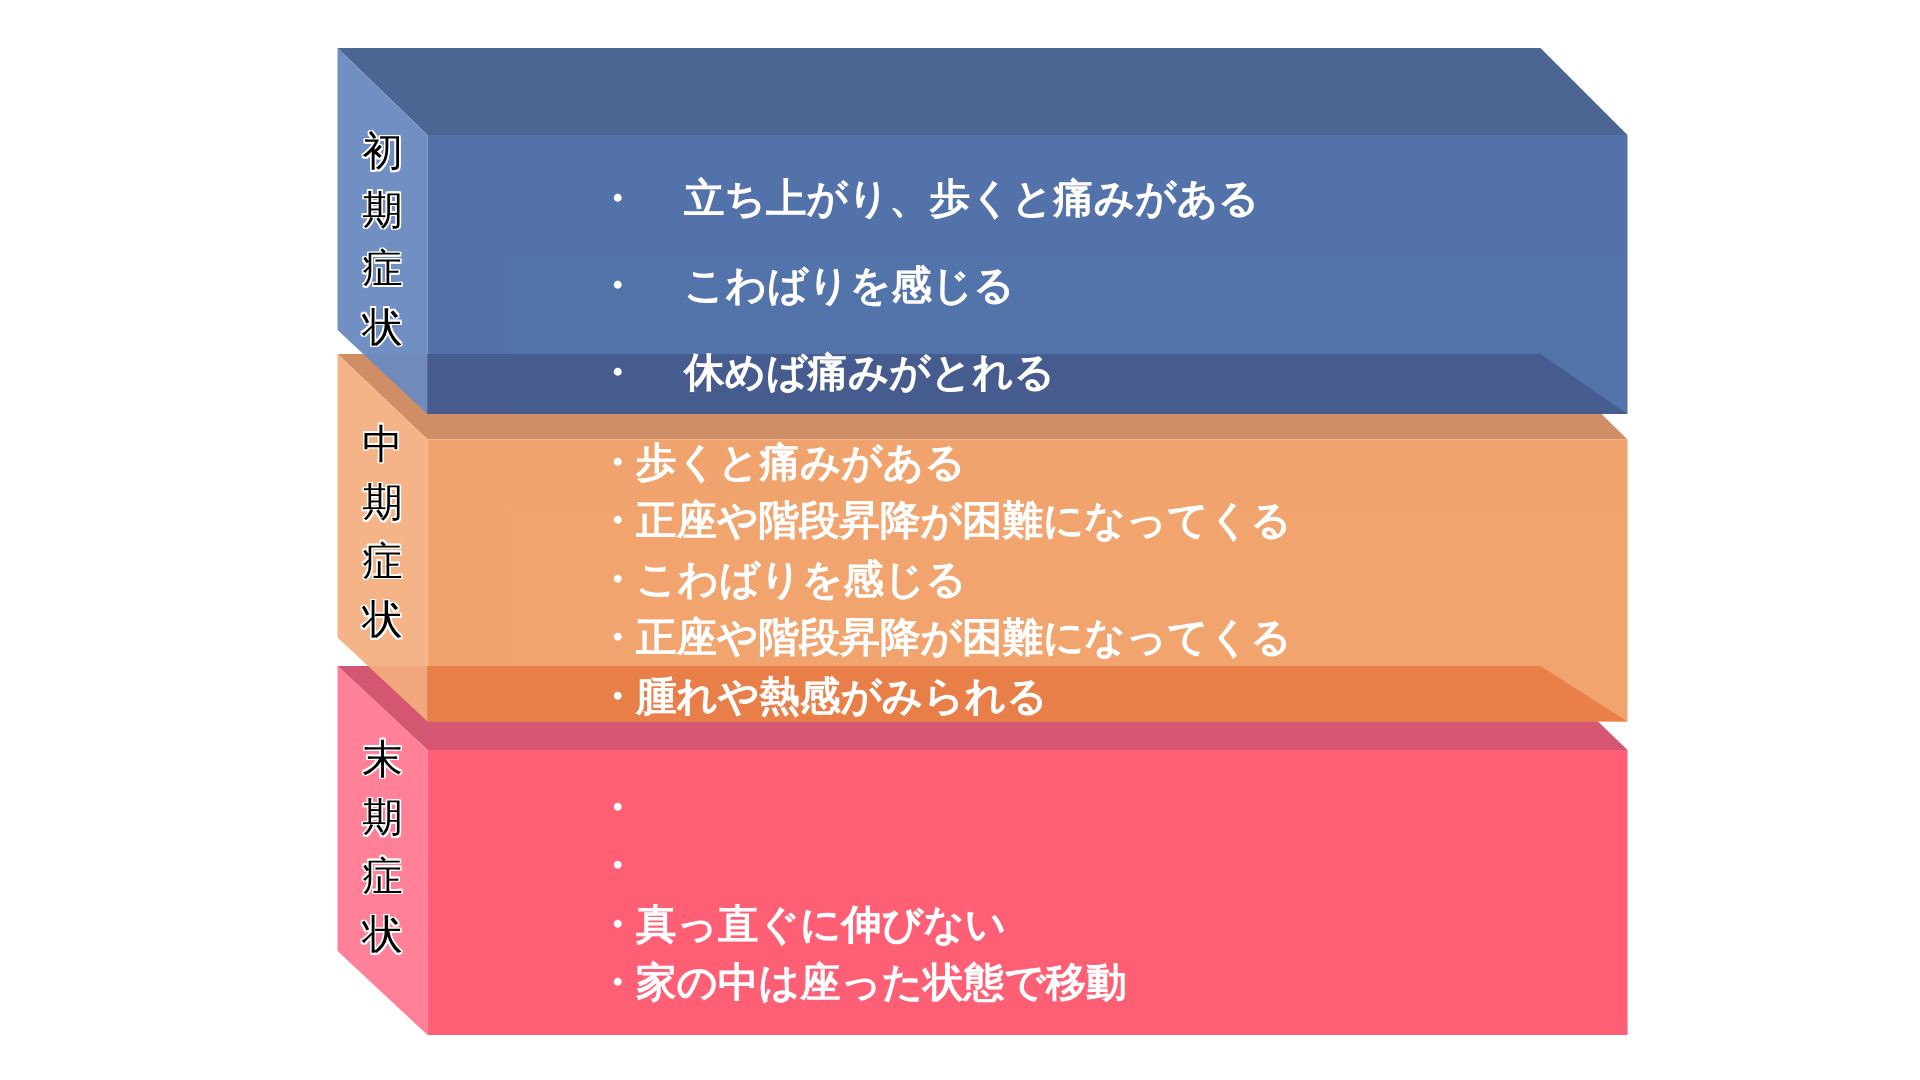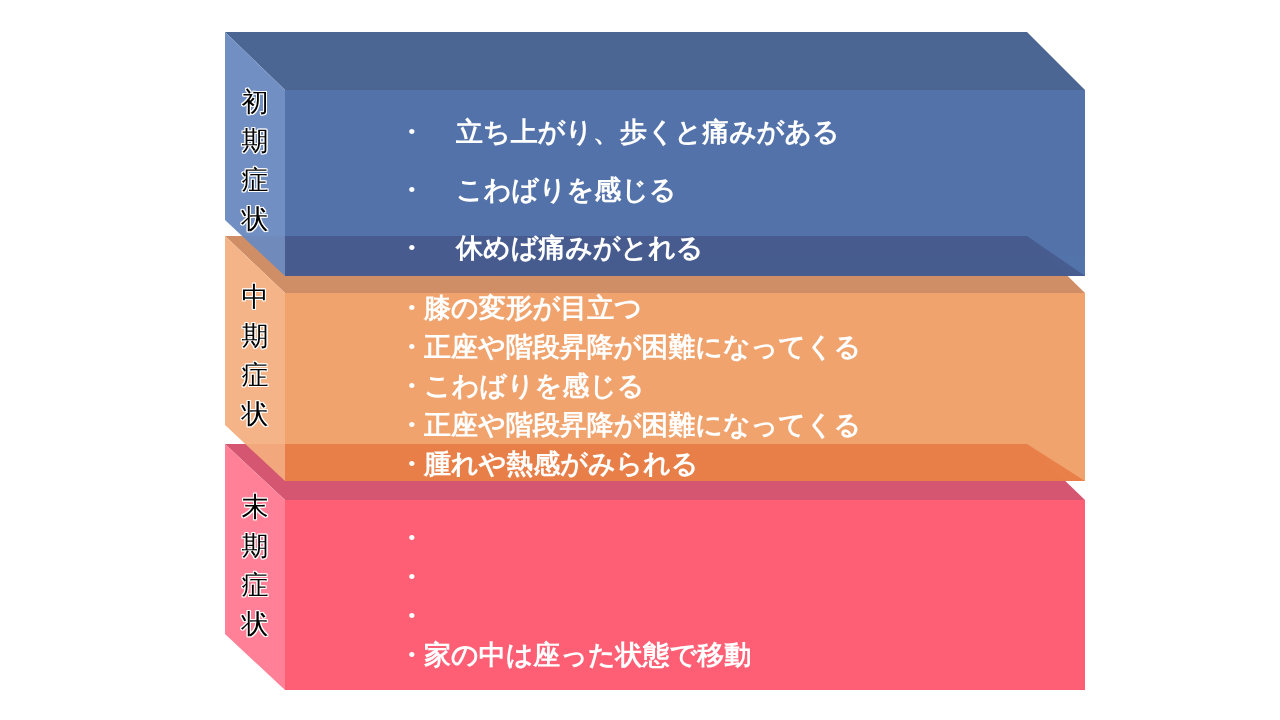--- a/index.html
+++ b/index.html
@@ -89,7 +89,7 @@
   <ul class="list mid">
     <li>
         <span class="bullet">・</span>
-        <span>膝の変形が目立つ</span>
+        <span>歩くと痛みがある</span>
       </li>
     <li>
         <span class="bullet">・</span>

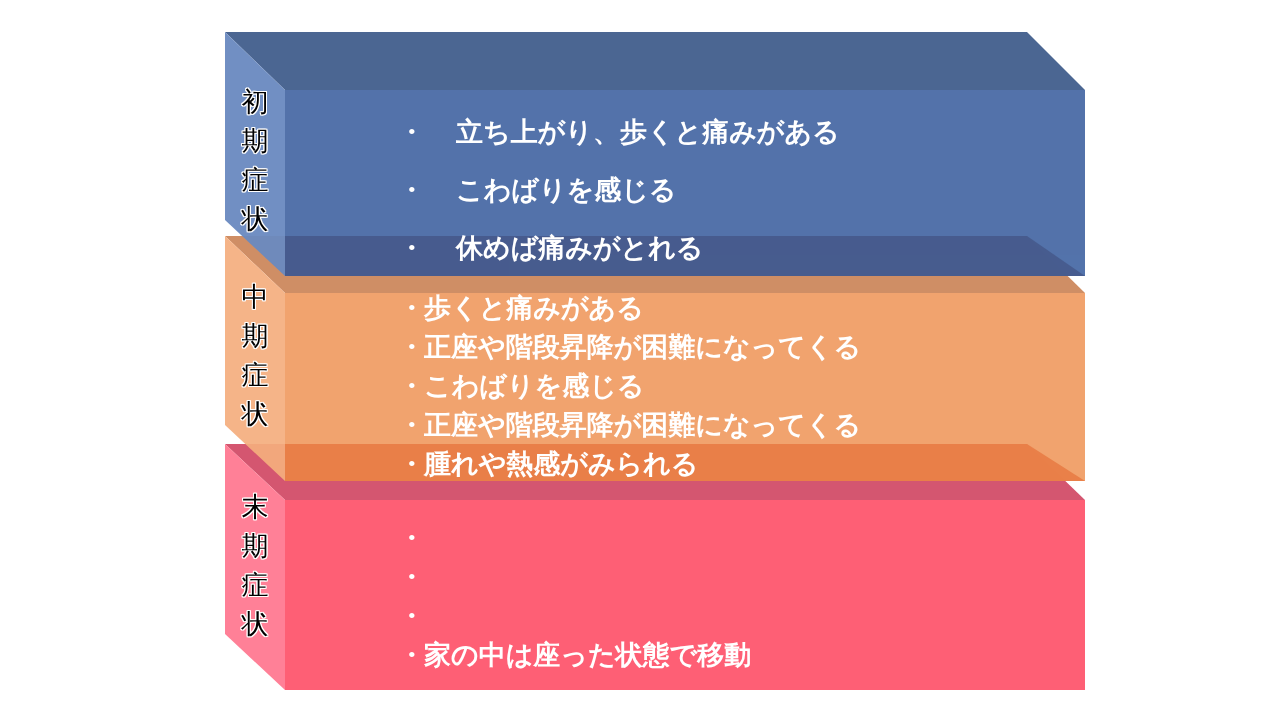--- a/index.html
+++ b/index.html
@@ -118,6 +118,7 @@
       </li>
     <li>
         <span class="bullet">・</span>
+        <span>真っ直ぐに伸びない</span>
       </li>
     <li>
         <span class="bullet">・</span>

